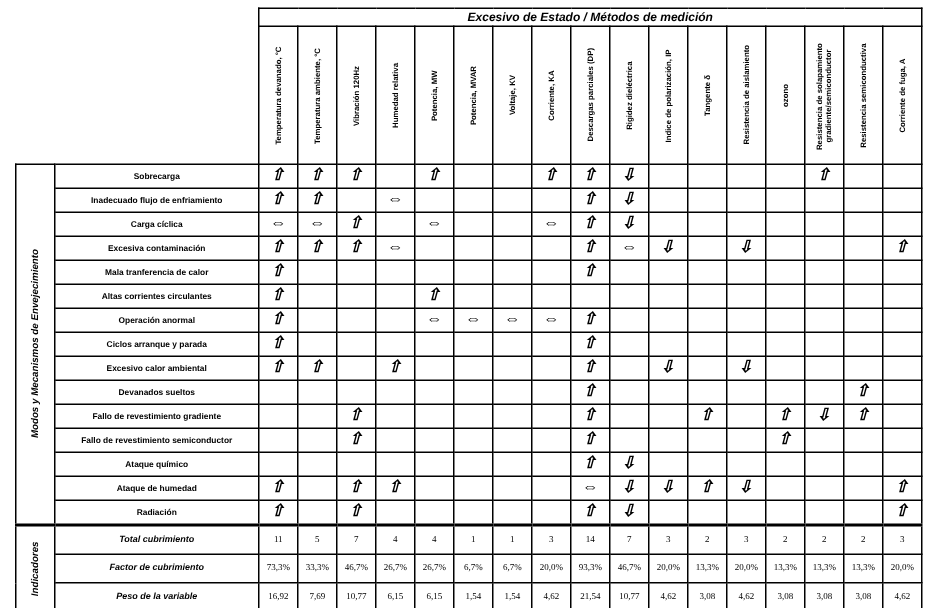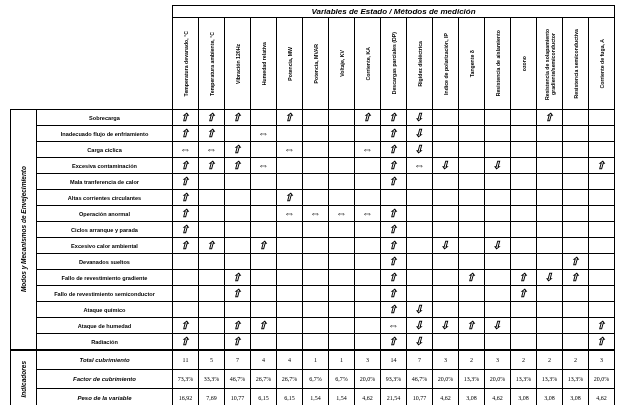--- a/index.html
+++ b/index.html
@@ -26,7 +26,7 @@
   <thead>
     <tr>
       <td class="blank" colspan="2"></td>
-      <th class="title" colspan="17">Variables de Estado / Métodos de medición</th>
+      <th class="title" colspan="17">Excesivo de Estado / Métodos de medición</th>
     </tr>
     <tr id="header-row">
       <td class="blank" colspan="2"></td>

